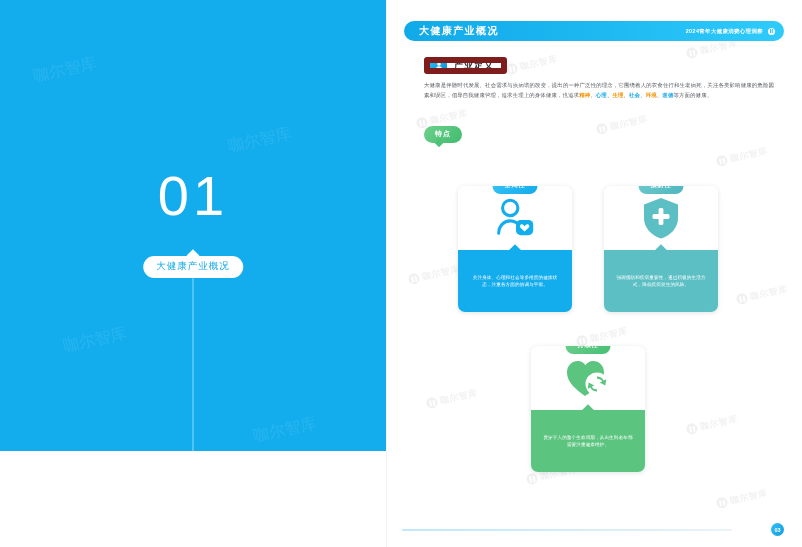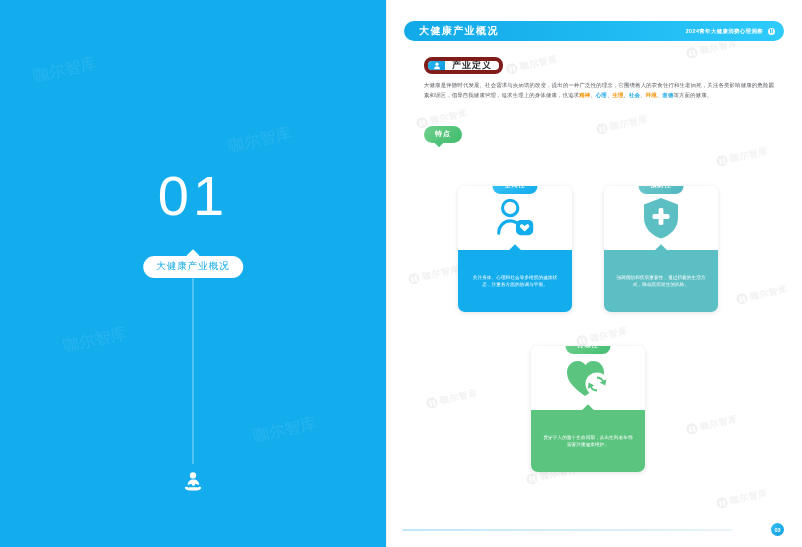--- a/index.html
+++ b/index.html
@@ -113,7 +113,7 @@
   .def-label {
     position: absolute; left: 38px; top: 57px; z-index: 3;
     display: flex; align-items: stretch; height: 17px;
-    border: 4px solid #7f1d1d; border-radius: 8px; background: #ffffff;
+    border: 6px solid #7f1d1d; border-radius: 3px; background: #ffffff;
     overflow: hidden;
   }
   .def-label-icon {

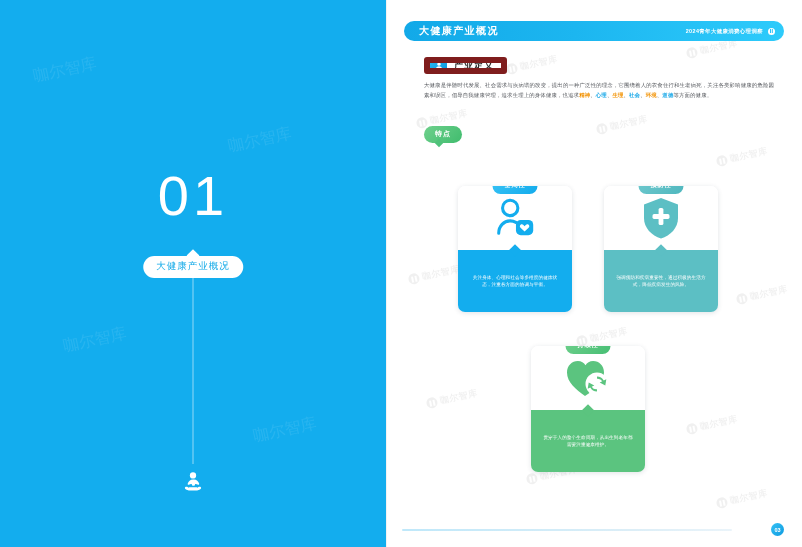--- a/index.html
+++ b/index.html
@@ -13,7 +13,7 @@
   
   .left-panel {
     position: relative;
-    width: 386px; height: 547px;
+    width: 386px; height: 451px;
     background: #13ADEE;
     flex: 0 0 386px;
     overflow: hidden;

